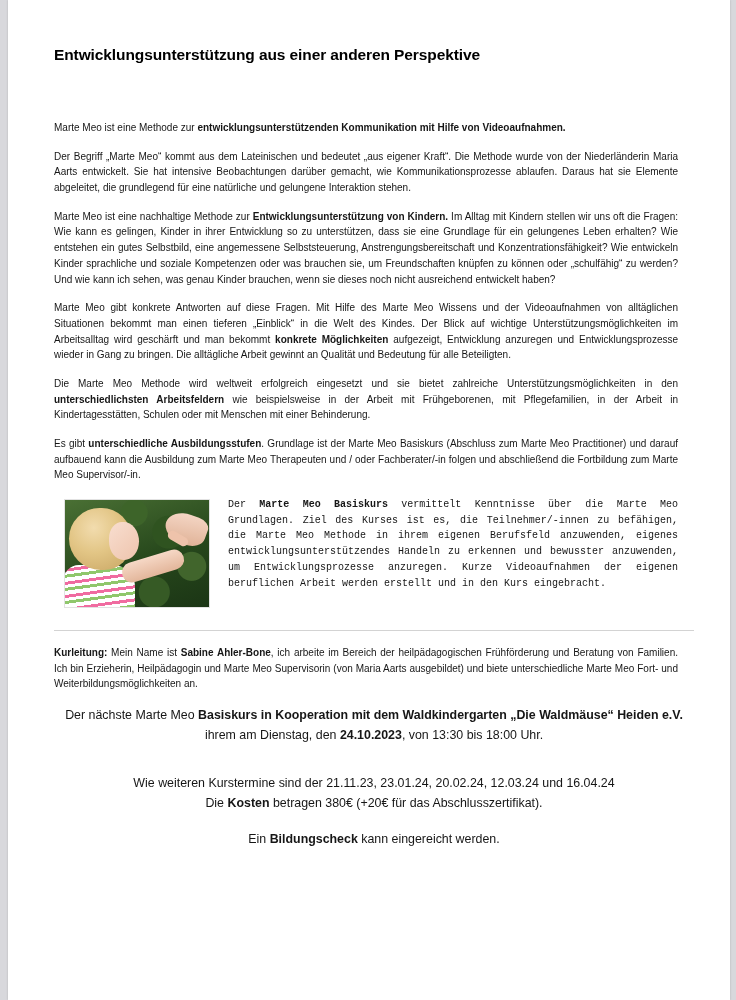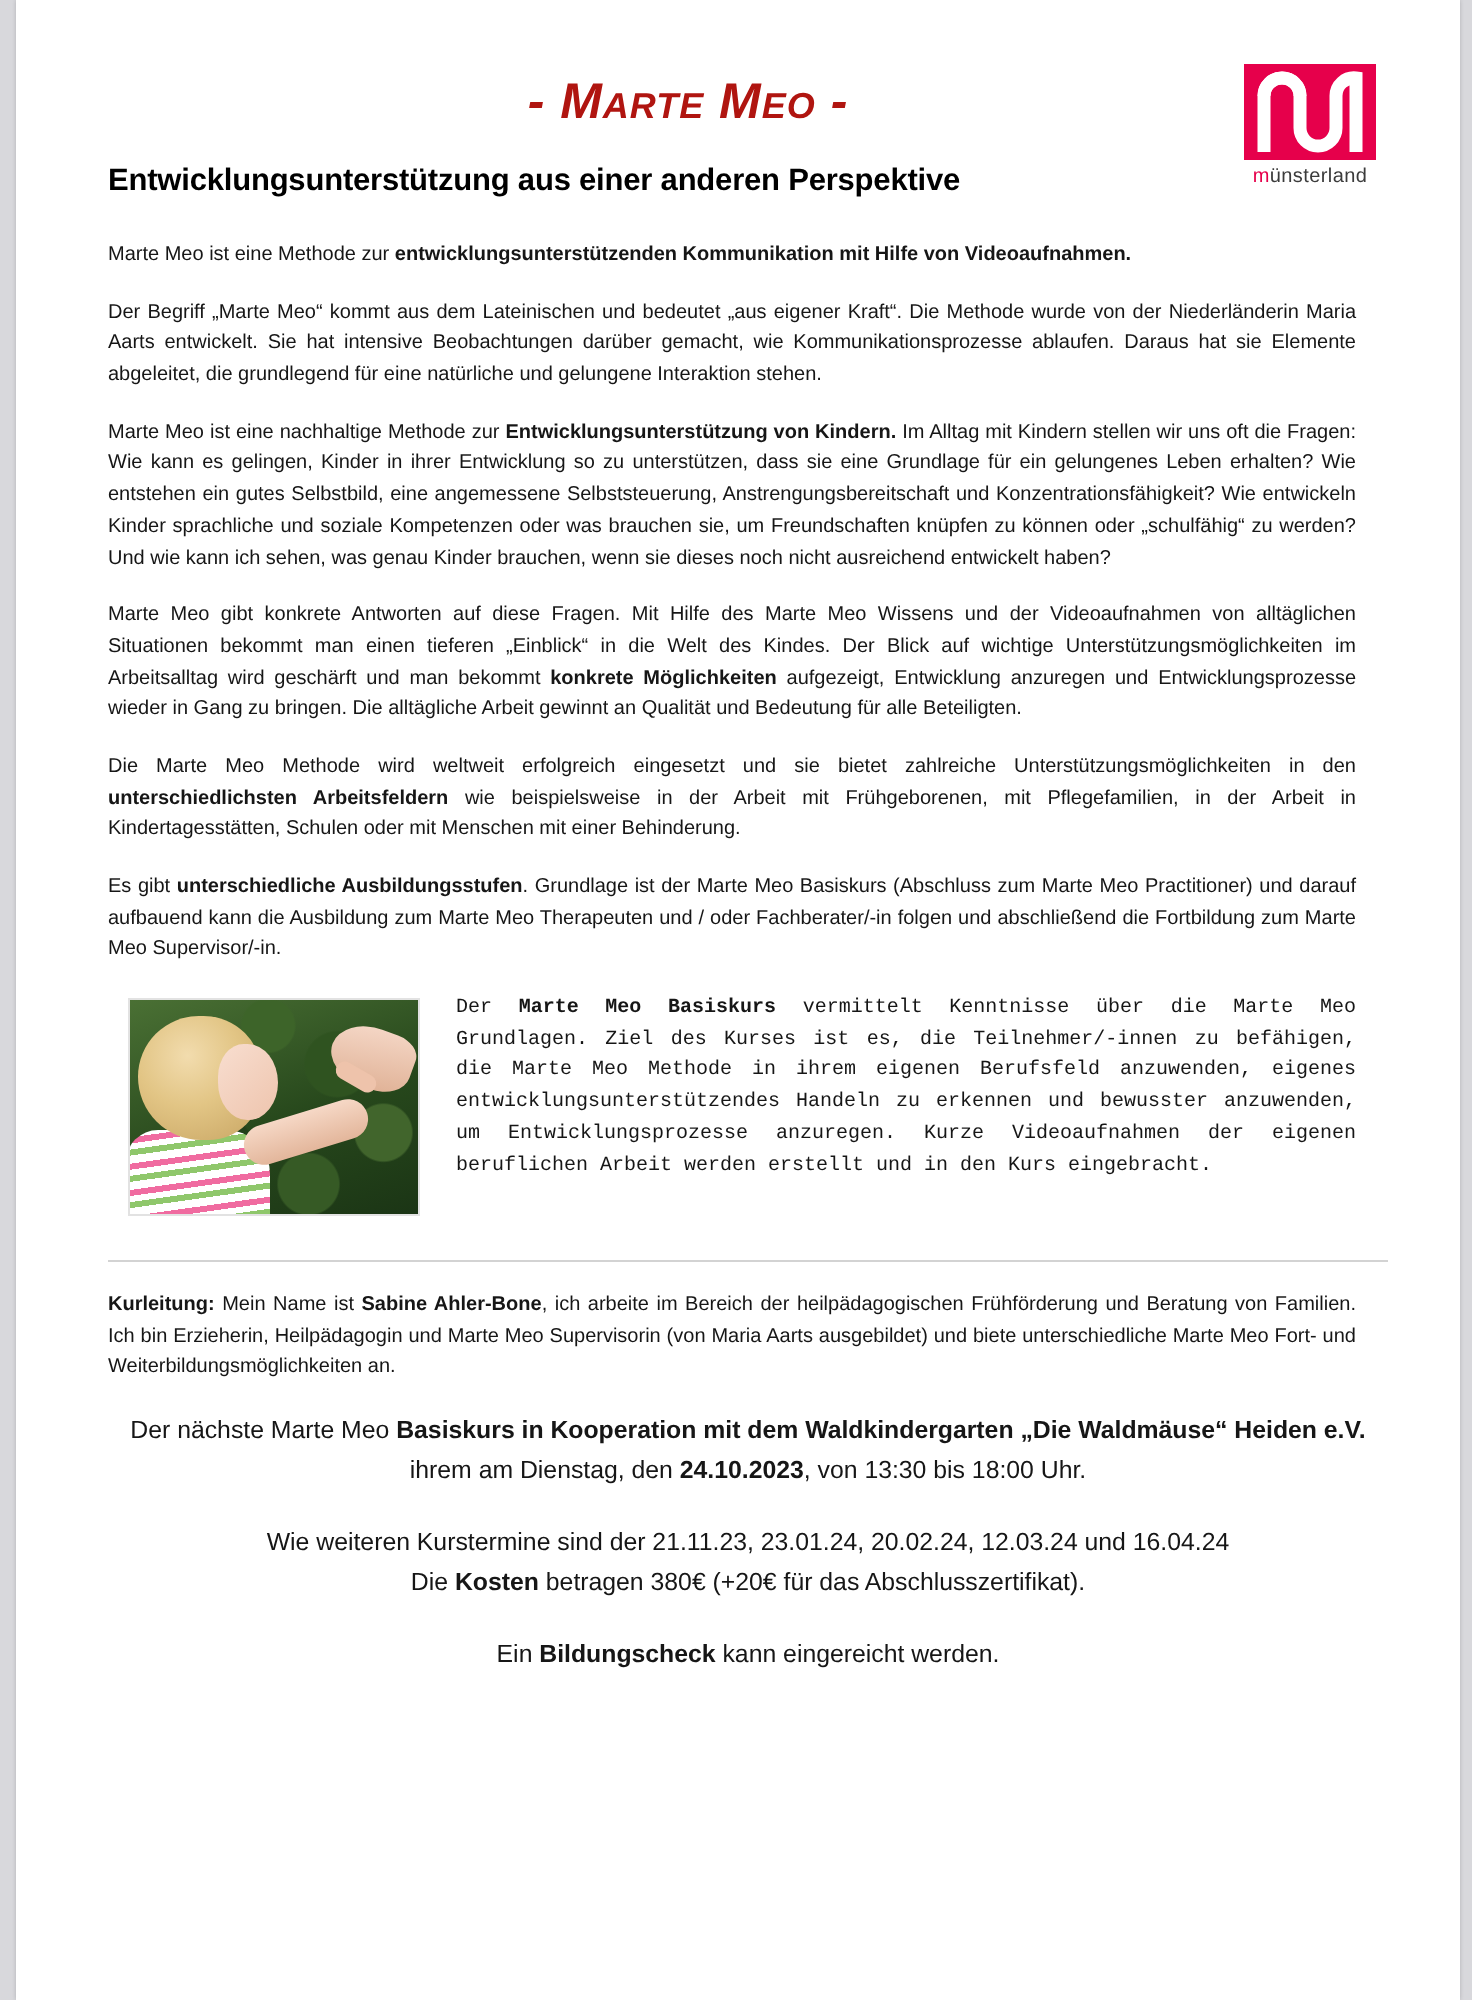--- a/index.html
+++ b/index.html
@@ -195,7 +195,6 @@
   <div class="content">
 
     <div class="header">
-      <div class="title">- Marte Meo -</div>
       <div class="subtitle">Entwicklungsunterstützung aus einer anderen Perspektive</div>
       <div class="logo">
         <svg class="logo-mark" viewBox="0 0 66 48">

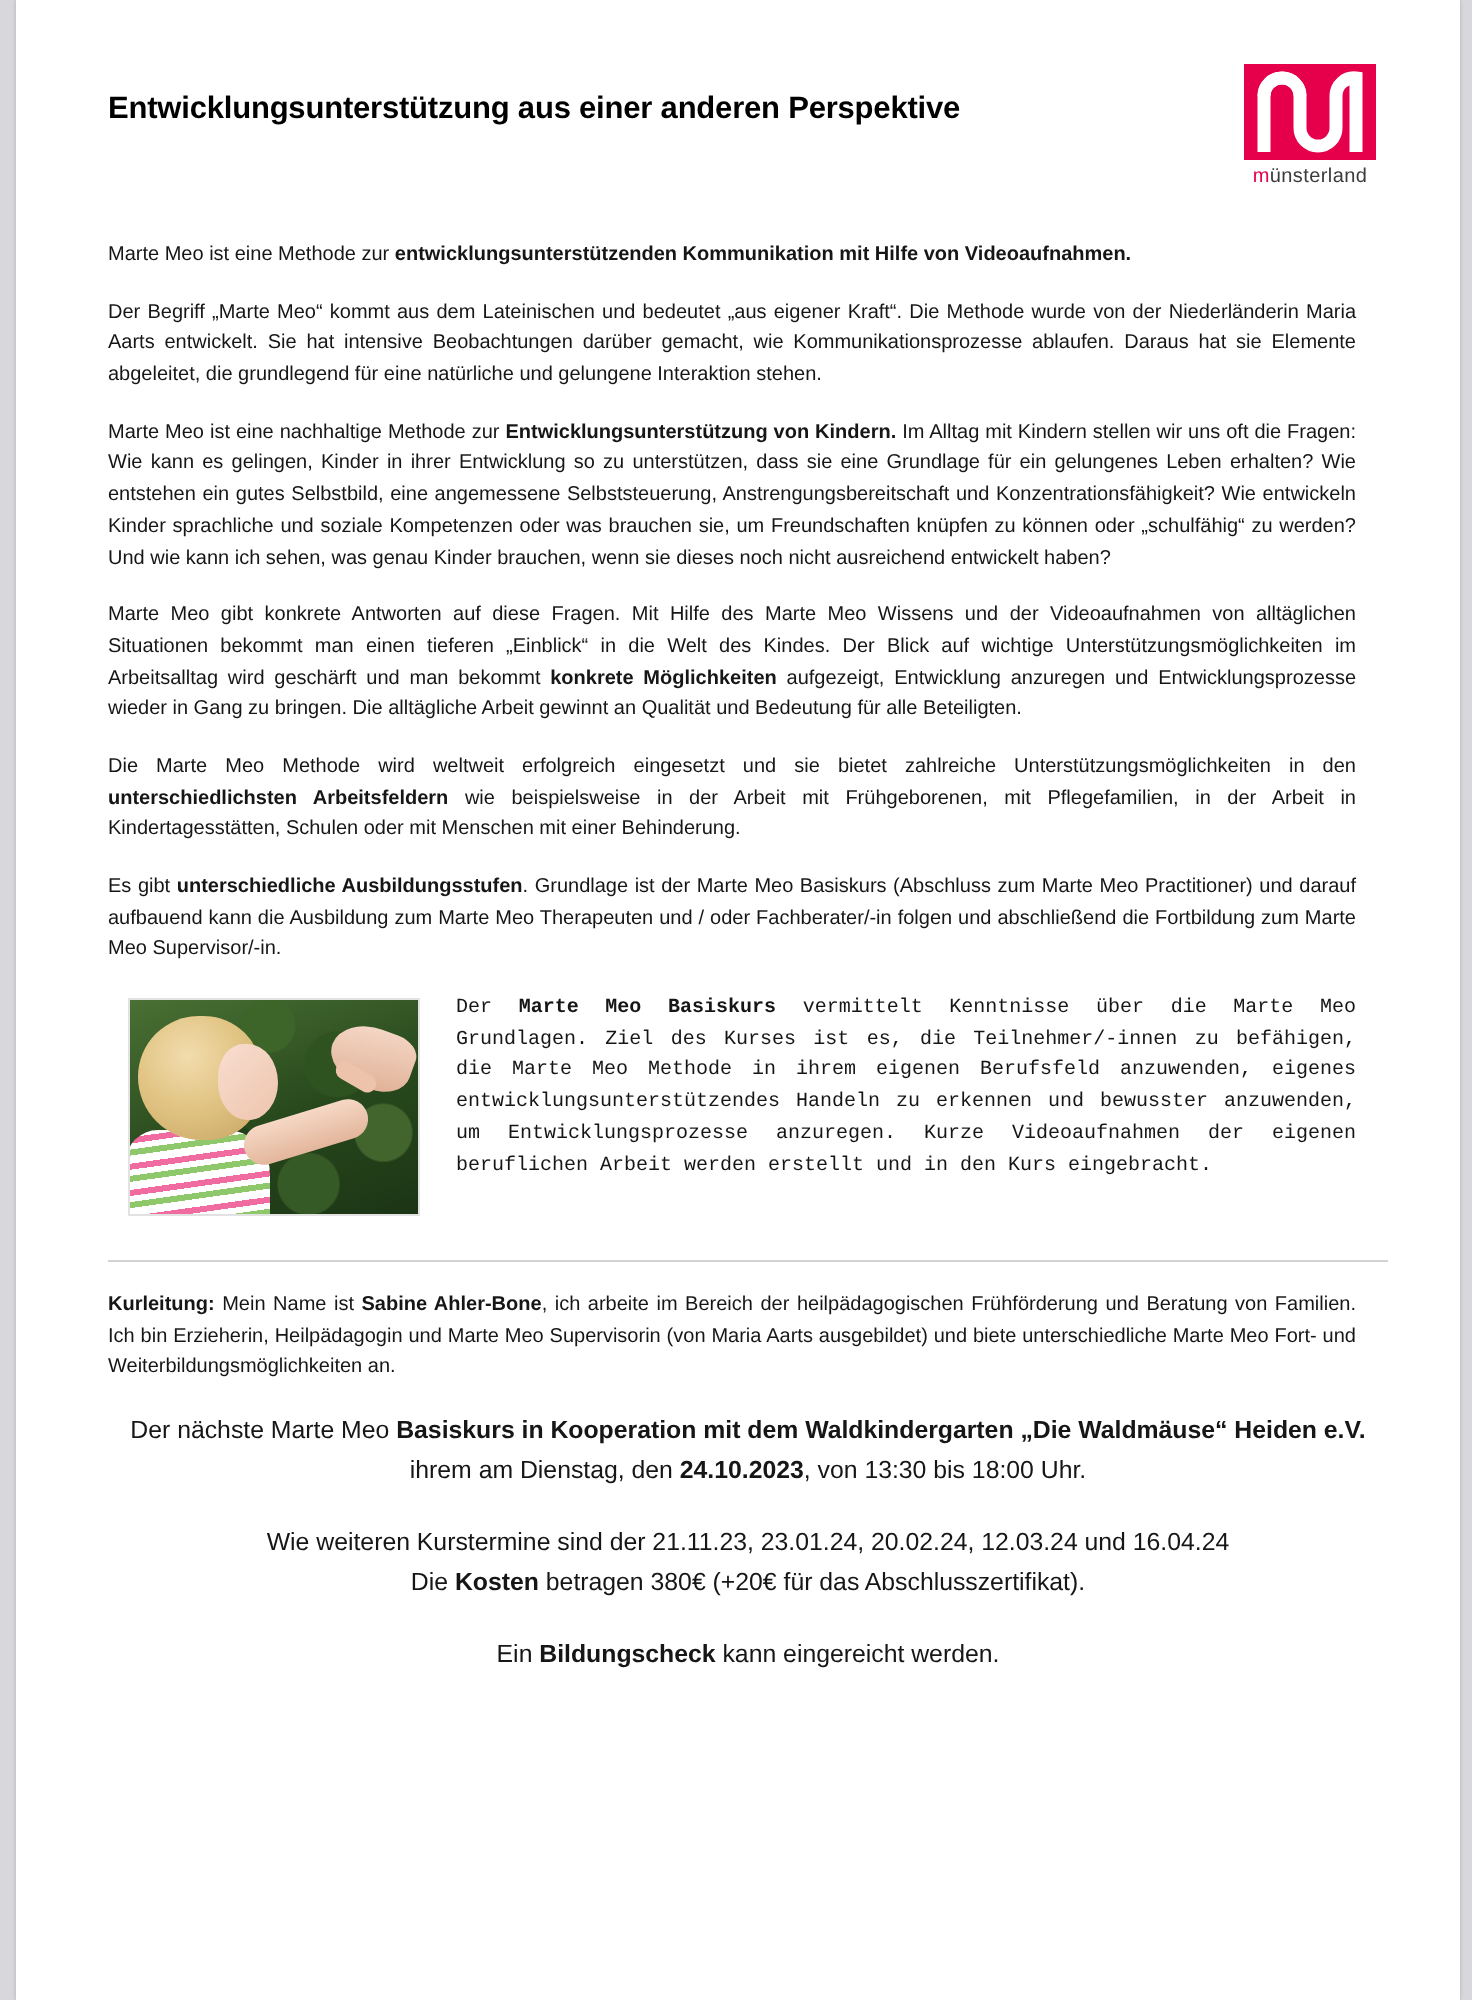--- a/index.html
+++ b/index.html
@@ -196,14 +196,6 @@
 
     <div class="header">
       <div class="subtitle">Entwicklungsunterstützung aus einer anderen Perspektive</div>
-      <div class="logo">
-        <svg class="logo-mark" viewBox="0 0 66 48">
-          <rect x="0" y="0" width="66" height="48" fill="#E6004B"></rect>
-          <path d="M10 44 L10 16 A9 9 0 0 1 28 16 L28 32 A9 9 0 0 0 46 32 L46 16 A9 9 0 0 1 56 7 L56 44" fill="none" stroke="#ffffff" stroke-width="6.5" stroke-linecap="butt"></path>
-          <path d="M10 16 A9 9 0 0 1 28 16" fill="none" stroke="#ffffff" stroke-width="6.5"></path>
-        </svg>
-        <div class="logo-text"><span class="m-red">m</span><span>ünsterland</span></div>
-      </div>
     </div>
 
     <p class="body lead"><span>Marte Meo ist eine Methode zur </span><b>entwicklungsunterstützenden Kommunikation mit Hilfe von Videoaufnahmen.</b></p>

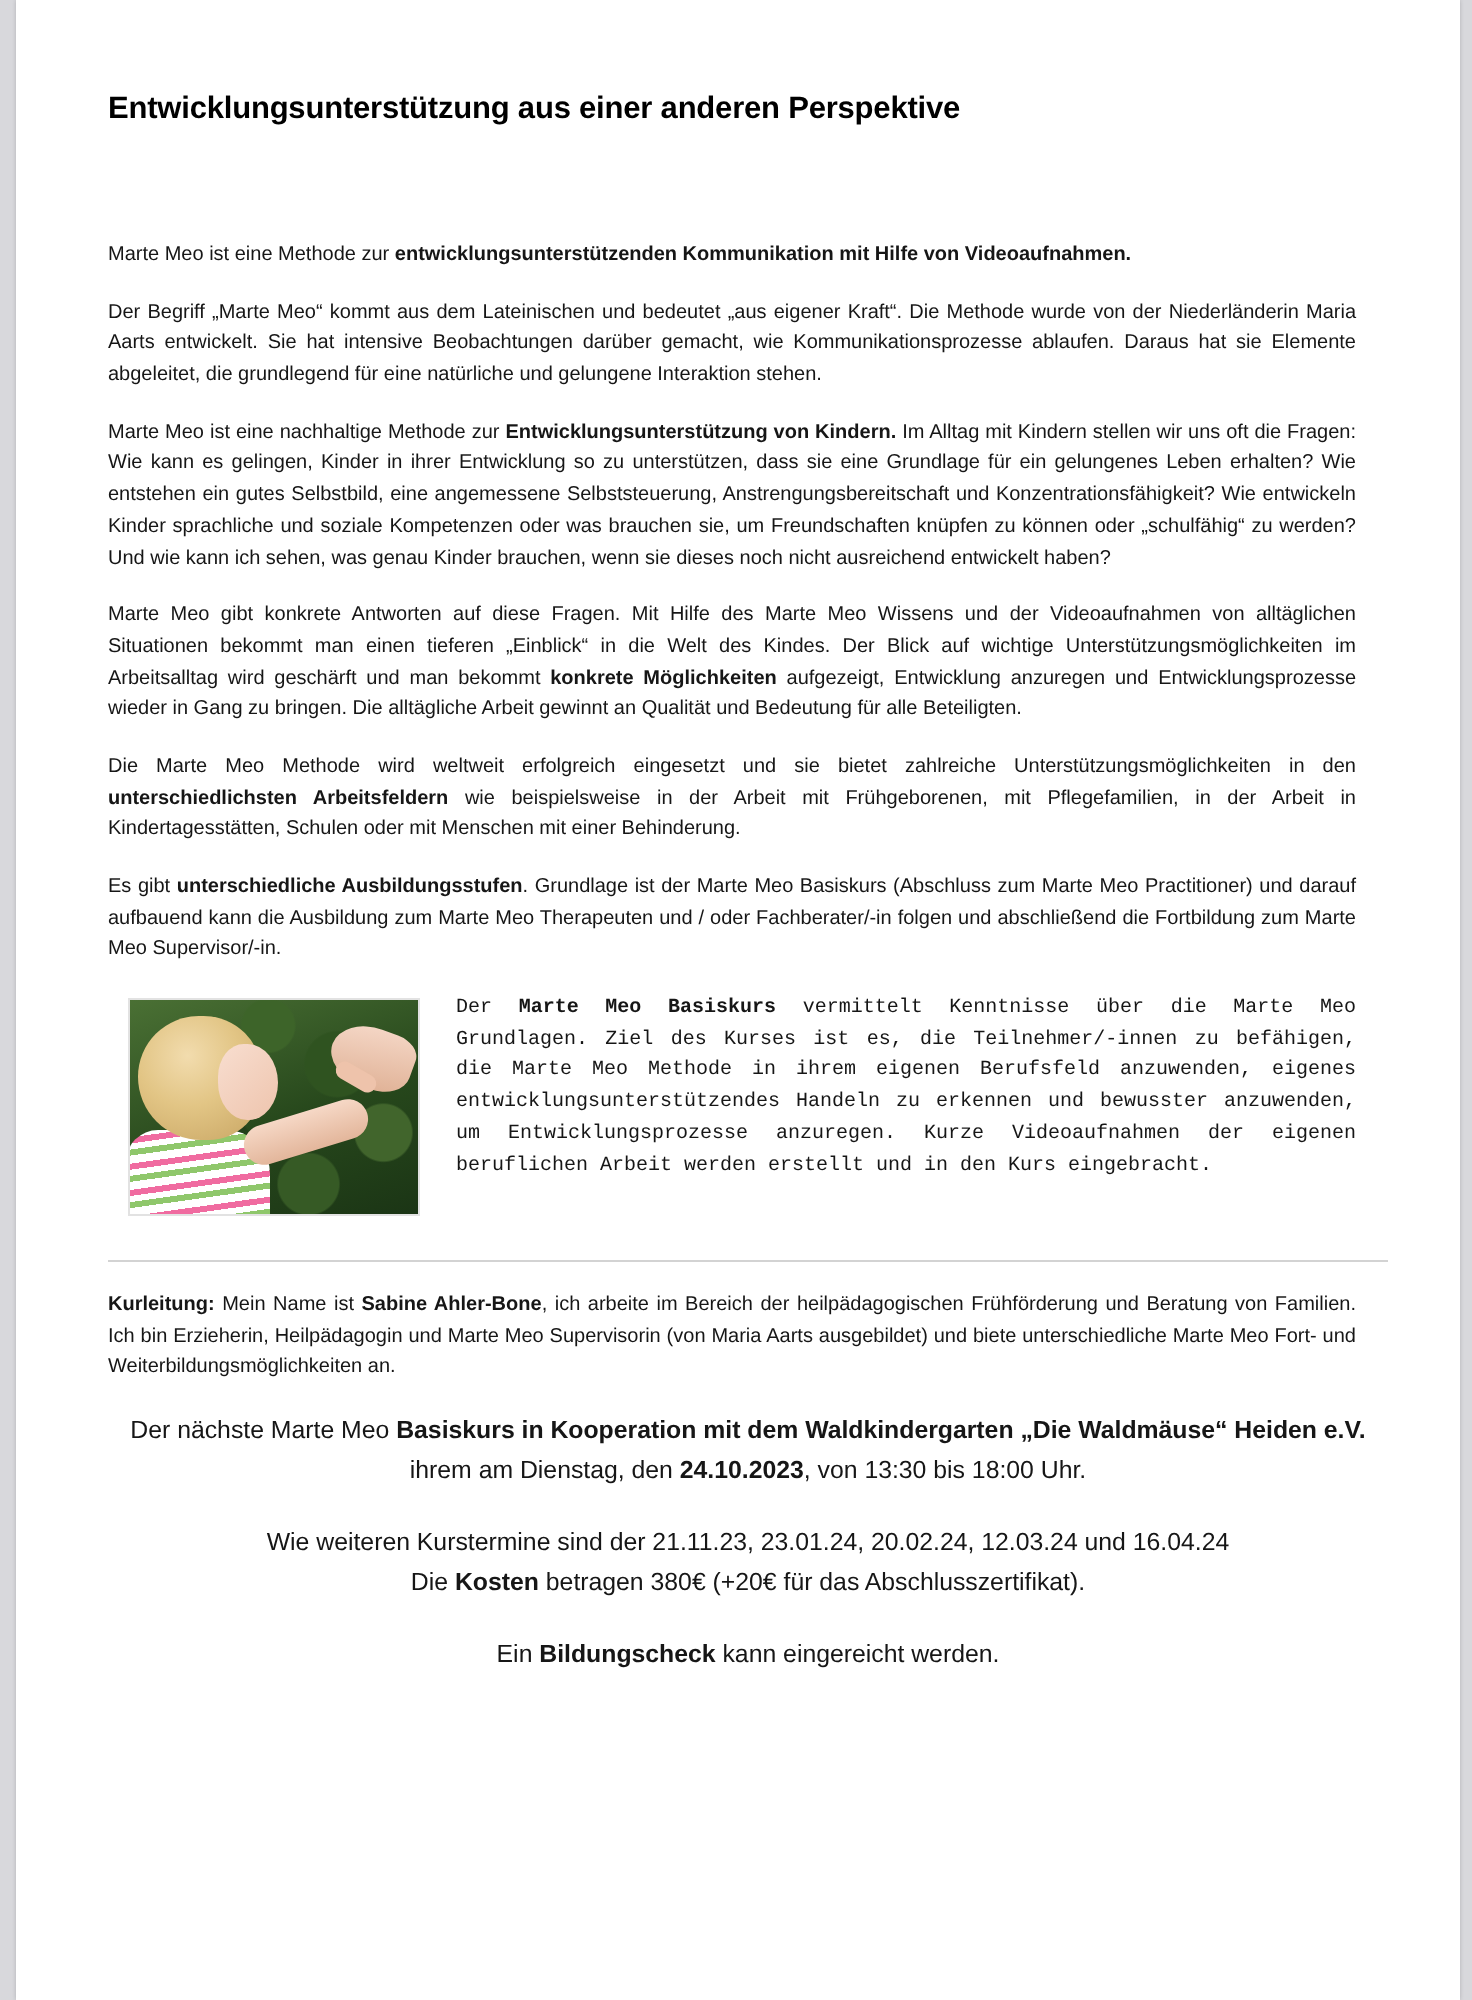--- a/index.html
+++ b/index.html
@@ -184,7 +184,7 @@
     margin: 0;
   }
   .centerblock.gap { margin-top: 14px; }
-  .centerblock.gap2 { margin-top: 16px; }
+  .centerblock.gap2 { margin-top: 28px; }
   .centerblock.gap3 { margin-top: 16px; }
   .centerblock b { font-weight: bold; }
 </style>

